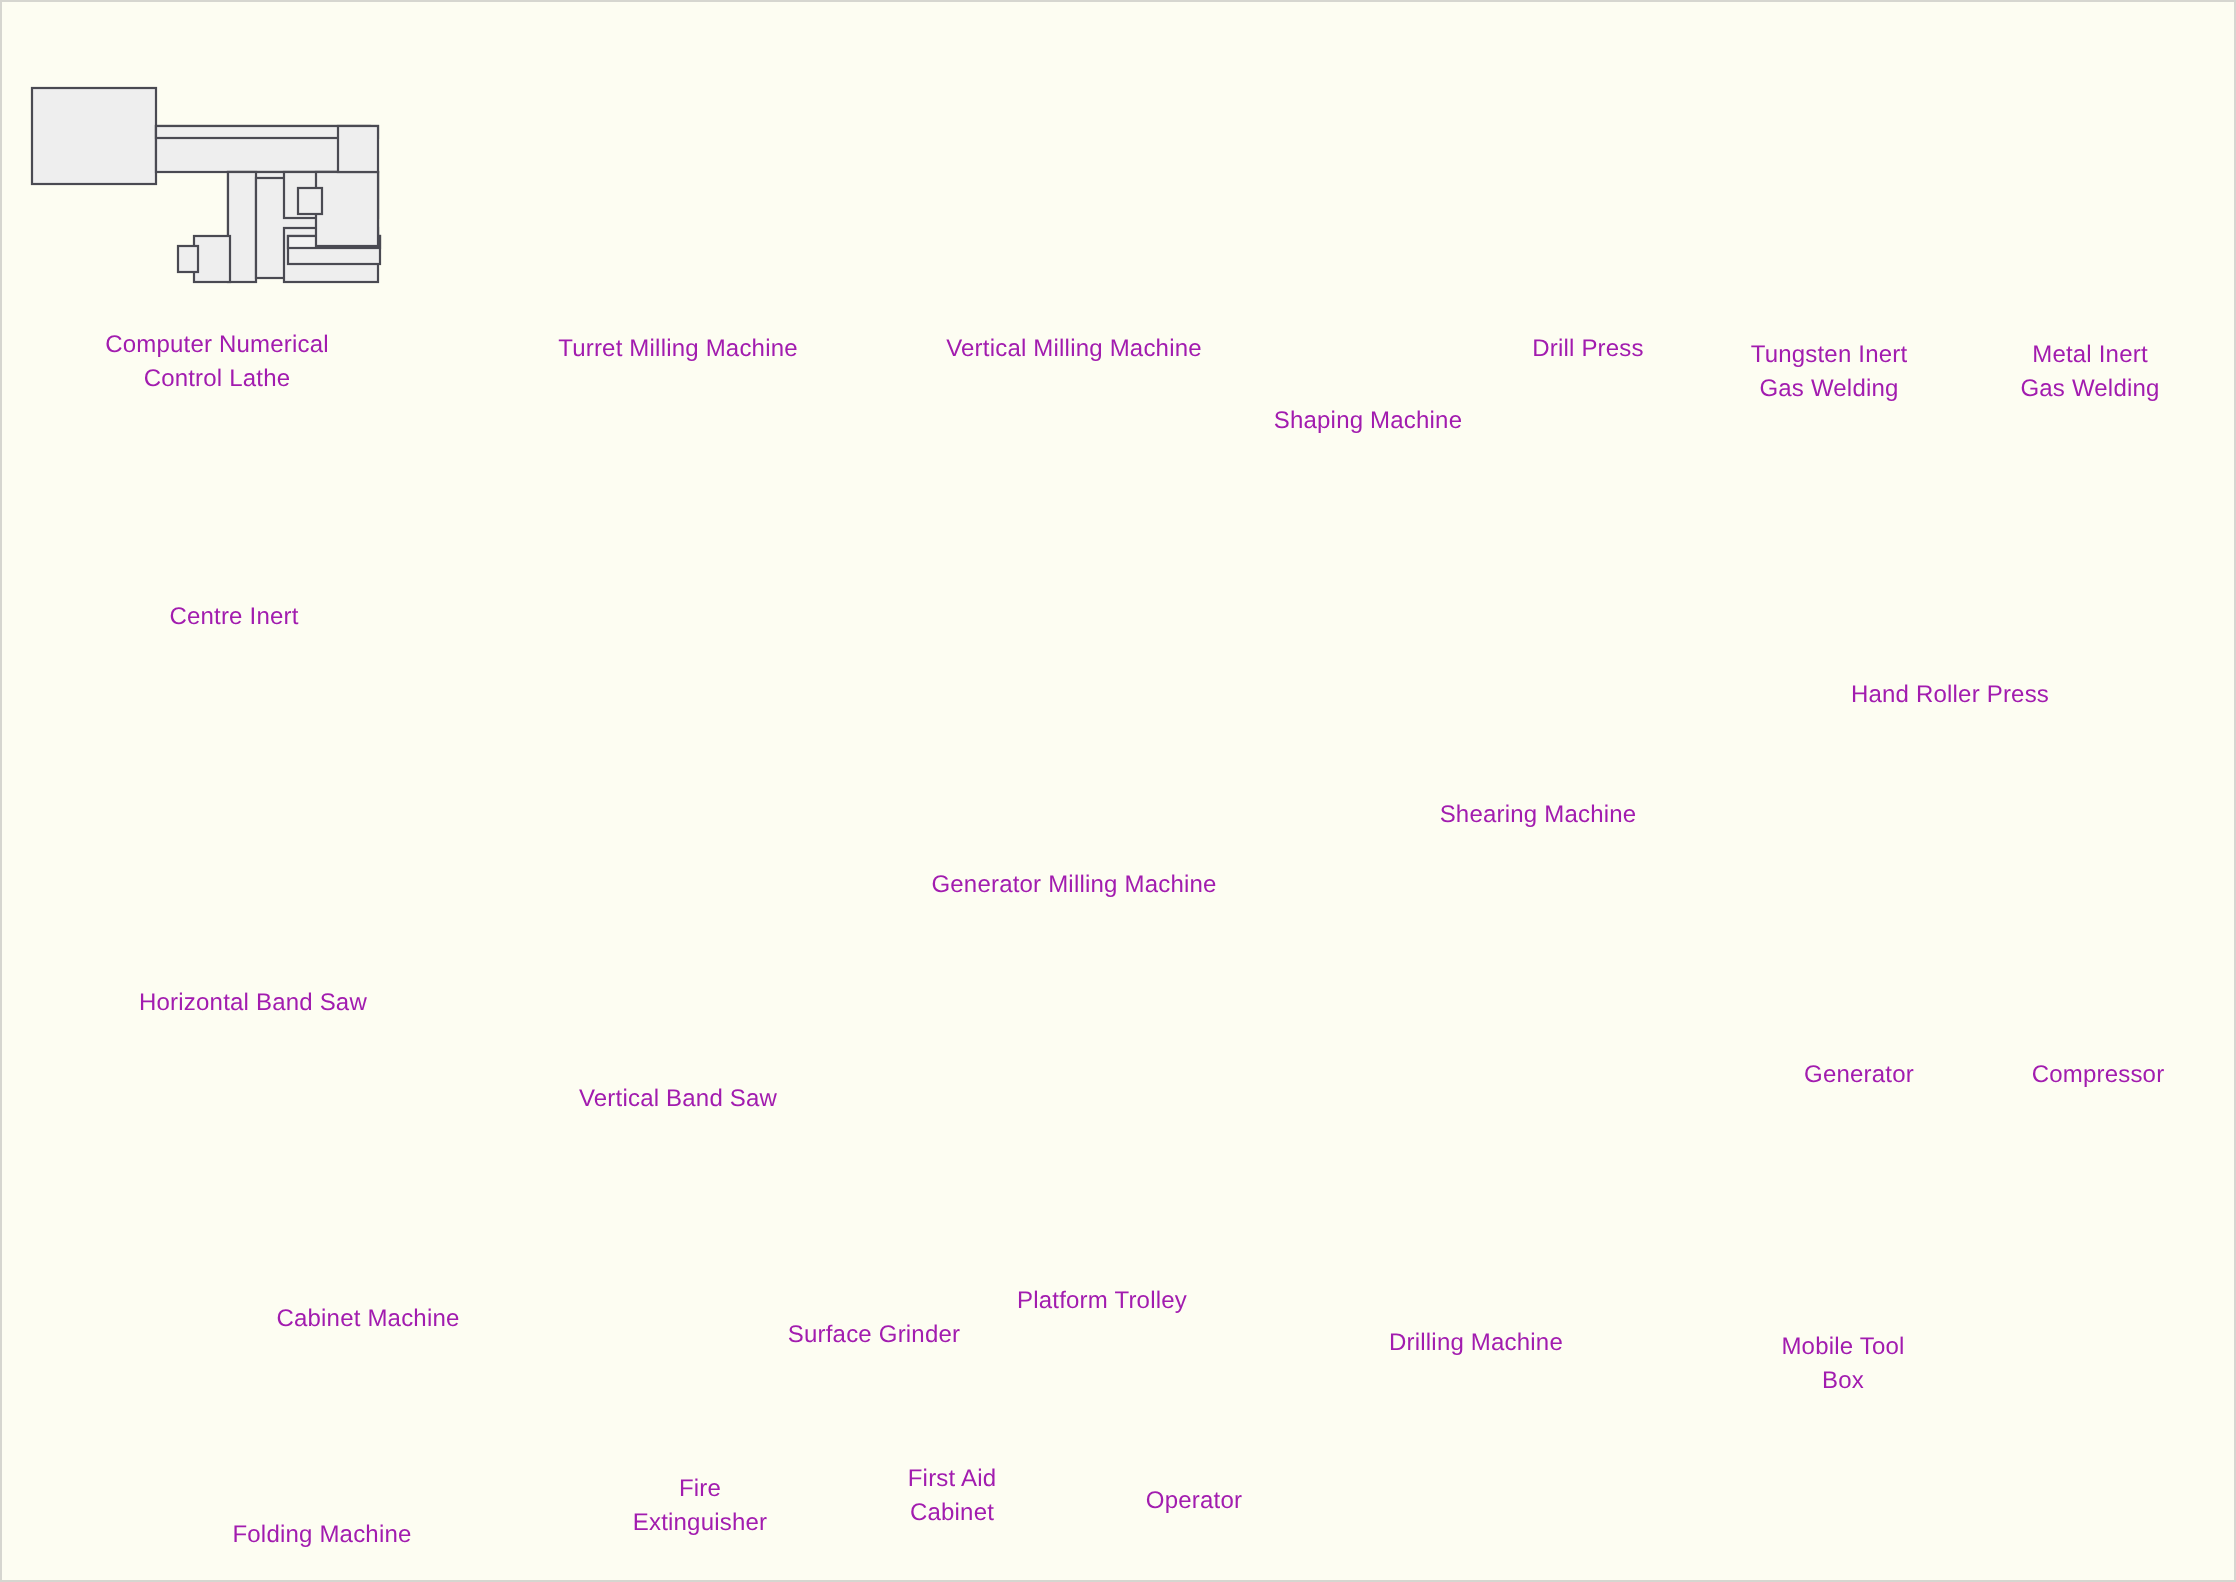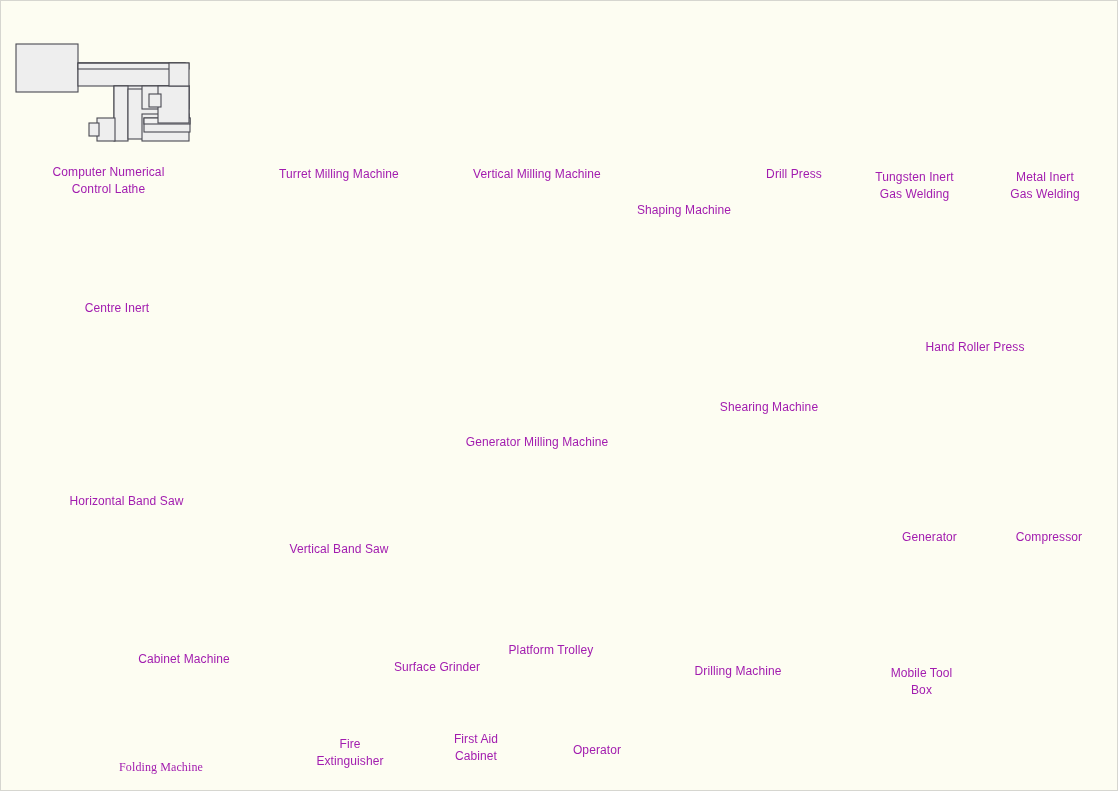--- a/index.html
+++ b/index.html
@@ -419,7 +419,7 @@
       <rect class="f" x="270" y="739" width="9" height="20">
       <path class="fn" d="M86 738 L86 747 M128 738 L128 747 M170 738 L170 747 M212 738 L212 747">
     </path></rect></rect></rect></rect></rect></rect></path></rect></rect></rect></g>
-    <div class="caption" style="left:101px; top:758px; width:118px;font-family:Liberation Serif, serif;">Folding Machine</div>
+    <div class="caption" style="left:101px; top:758px; width:118px;">Folding Machine</div>
 
     
     <g>

